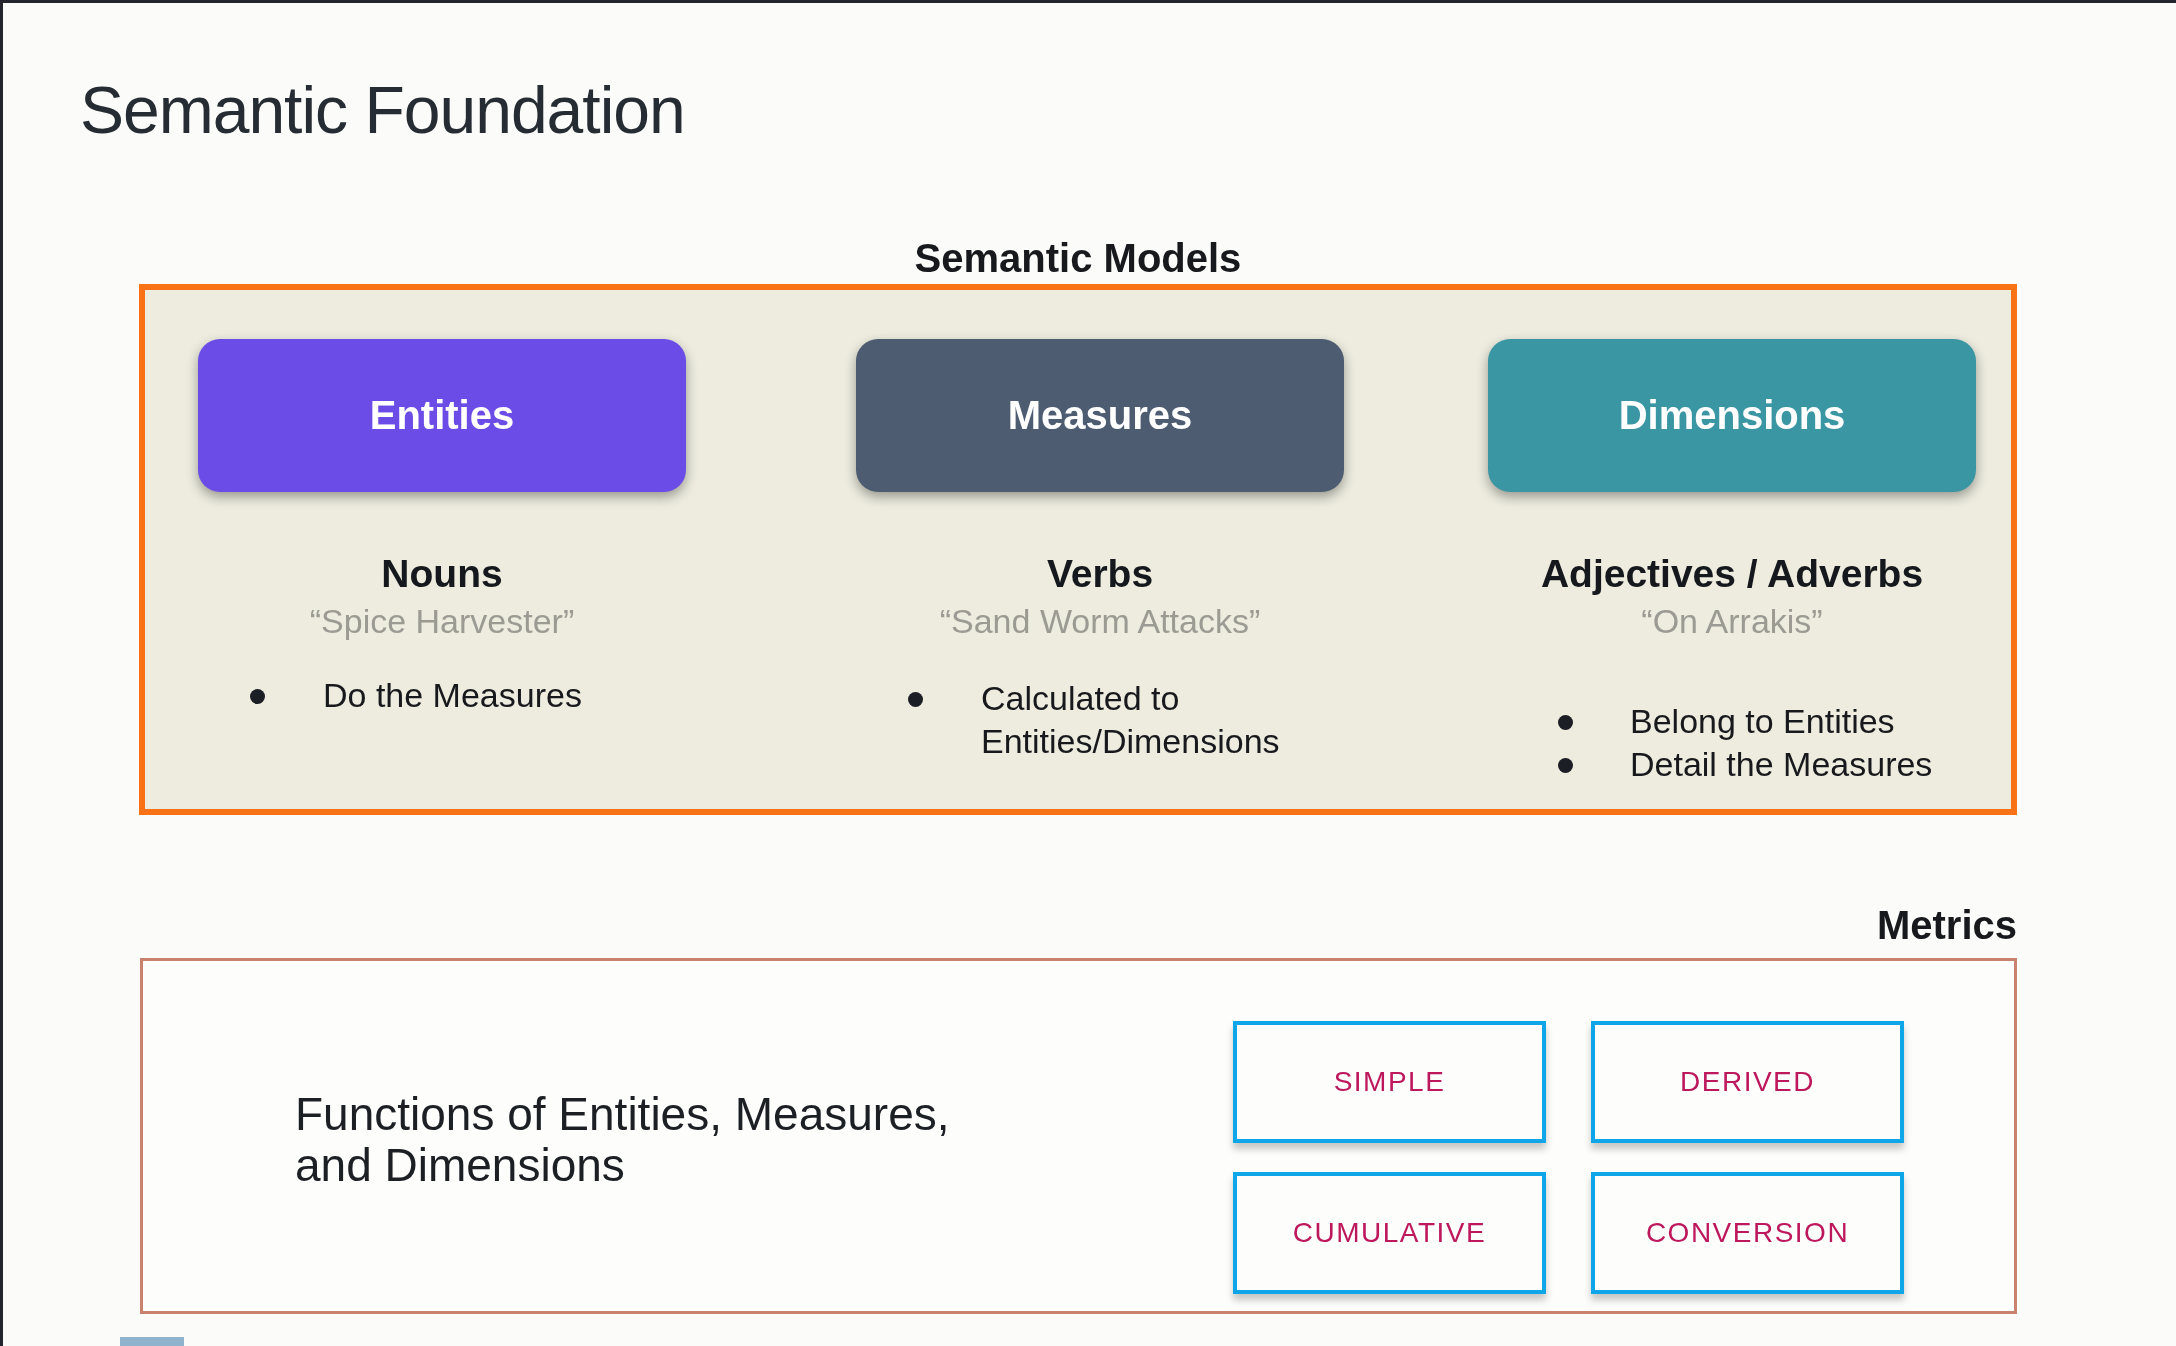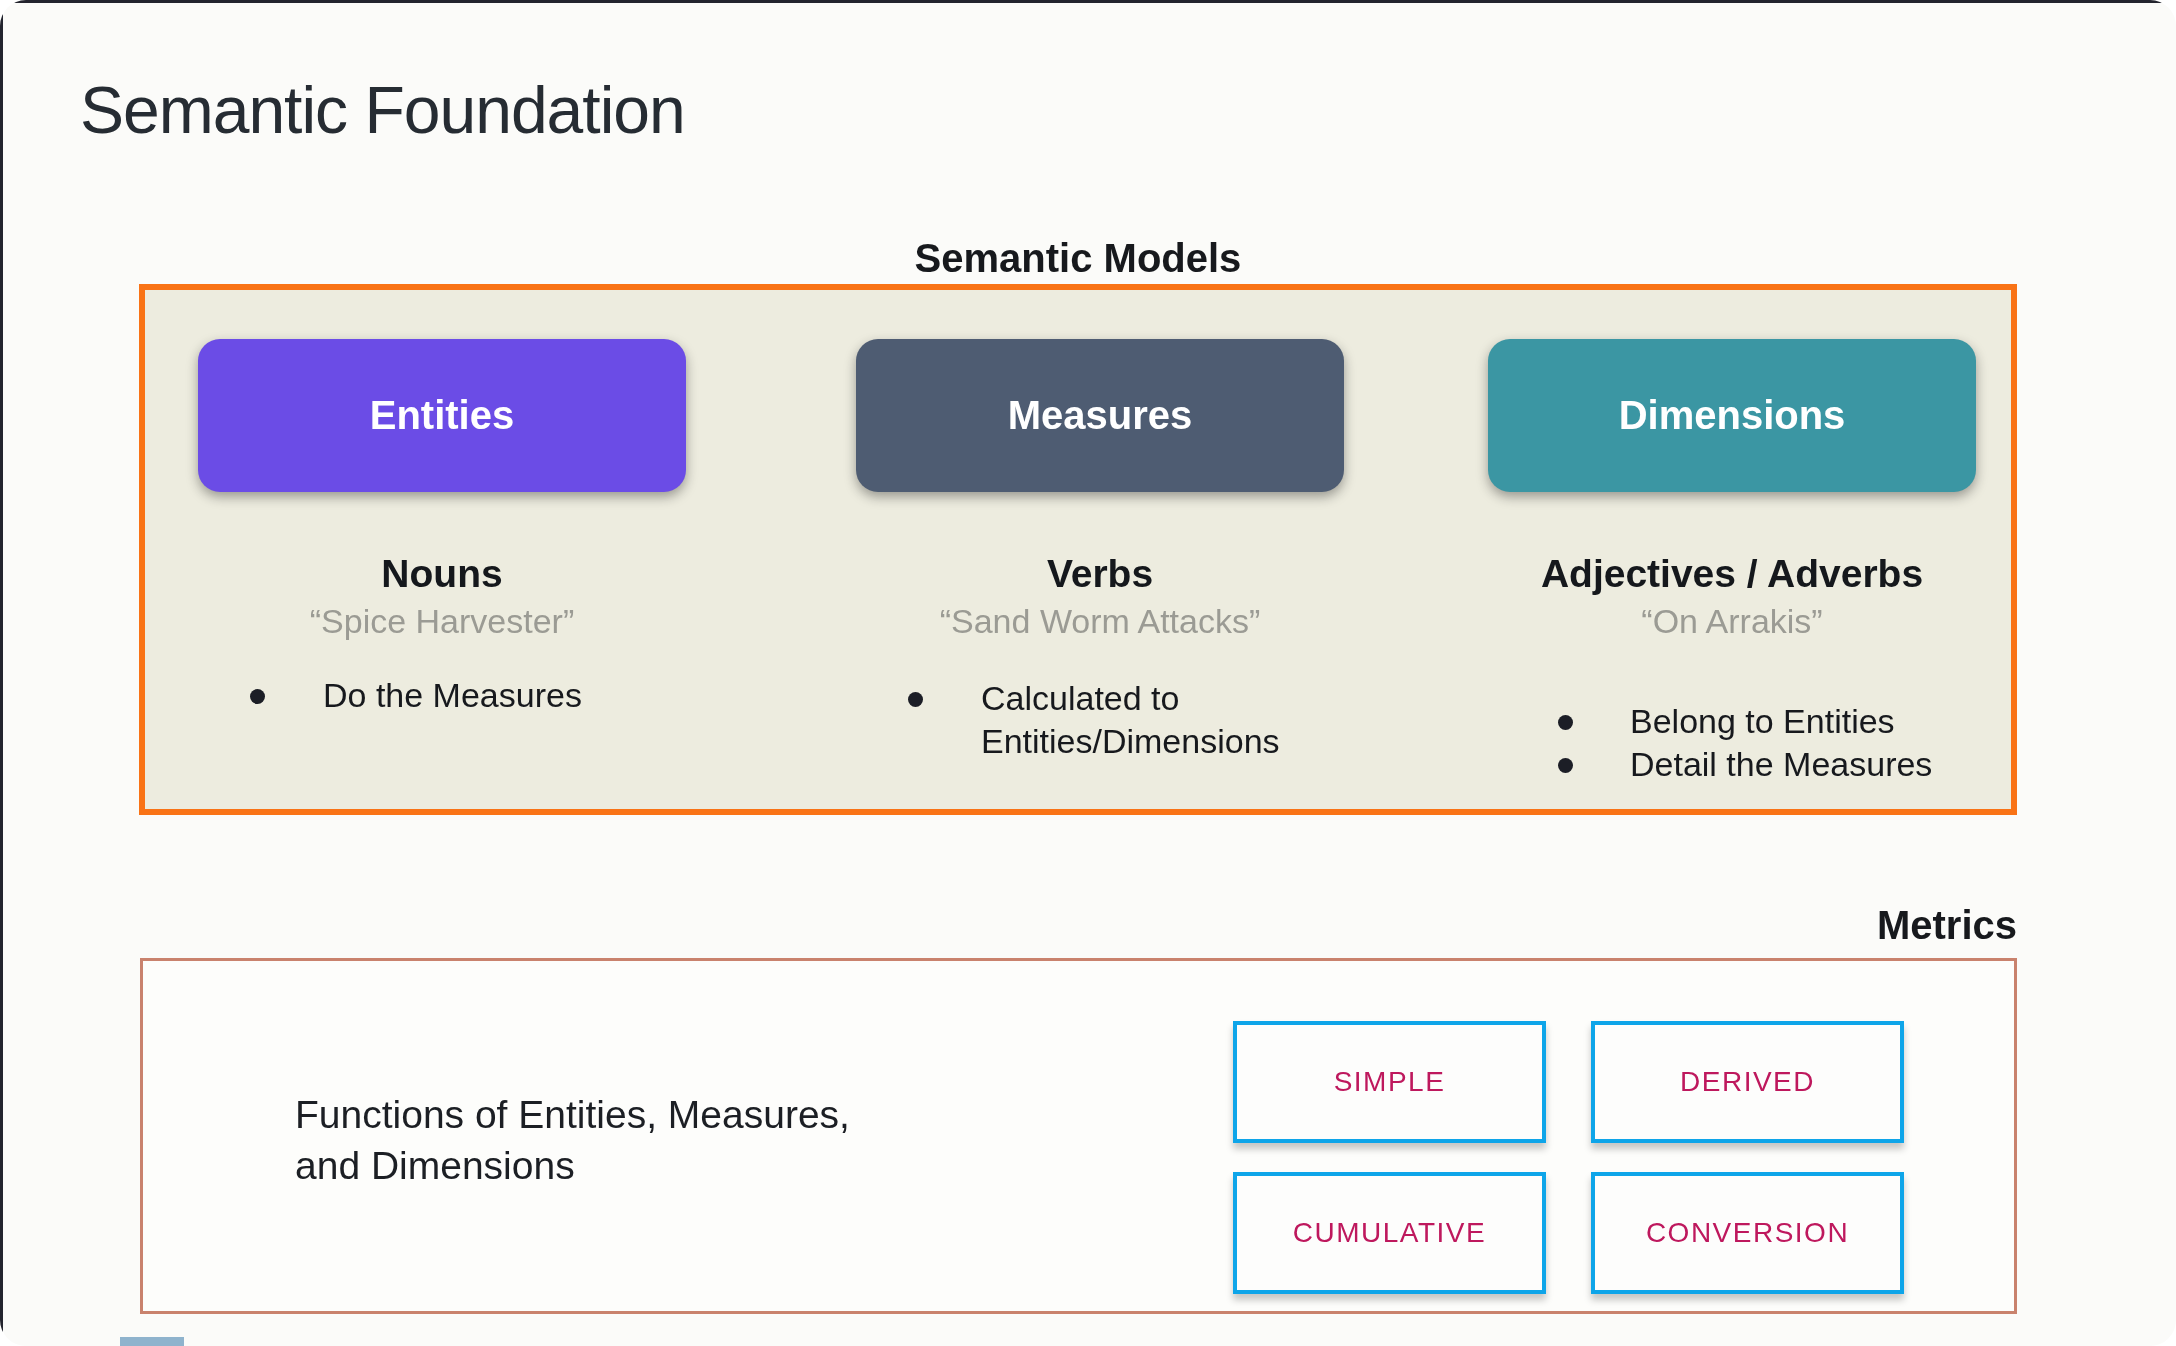--- a/index.html
+++ b/index.html
@@ -8,7 +8,6 @@
     background:#fbfbf9; overflow:hidden;
     font-family:"Liberation Sans", sans-serif;
     color:#17191d;
-    border-radius:26px;
   }
   .frame-top  { position:absolute; left:0; top:0; width:100%; height:3px; background:#23242e; }
   .frame-left { position:absolute; left:0; top:0; width:3px; height:100%; background:#23242e; }

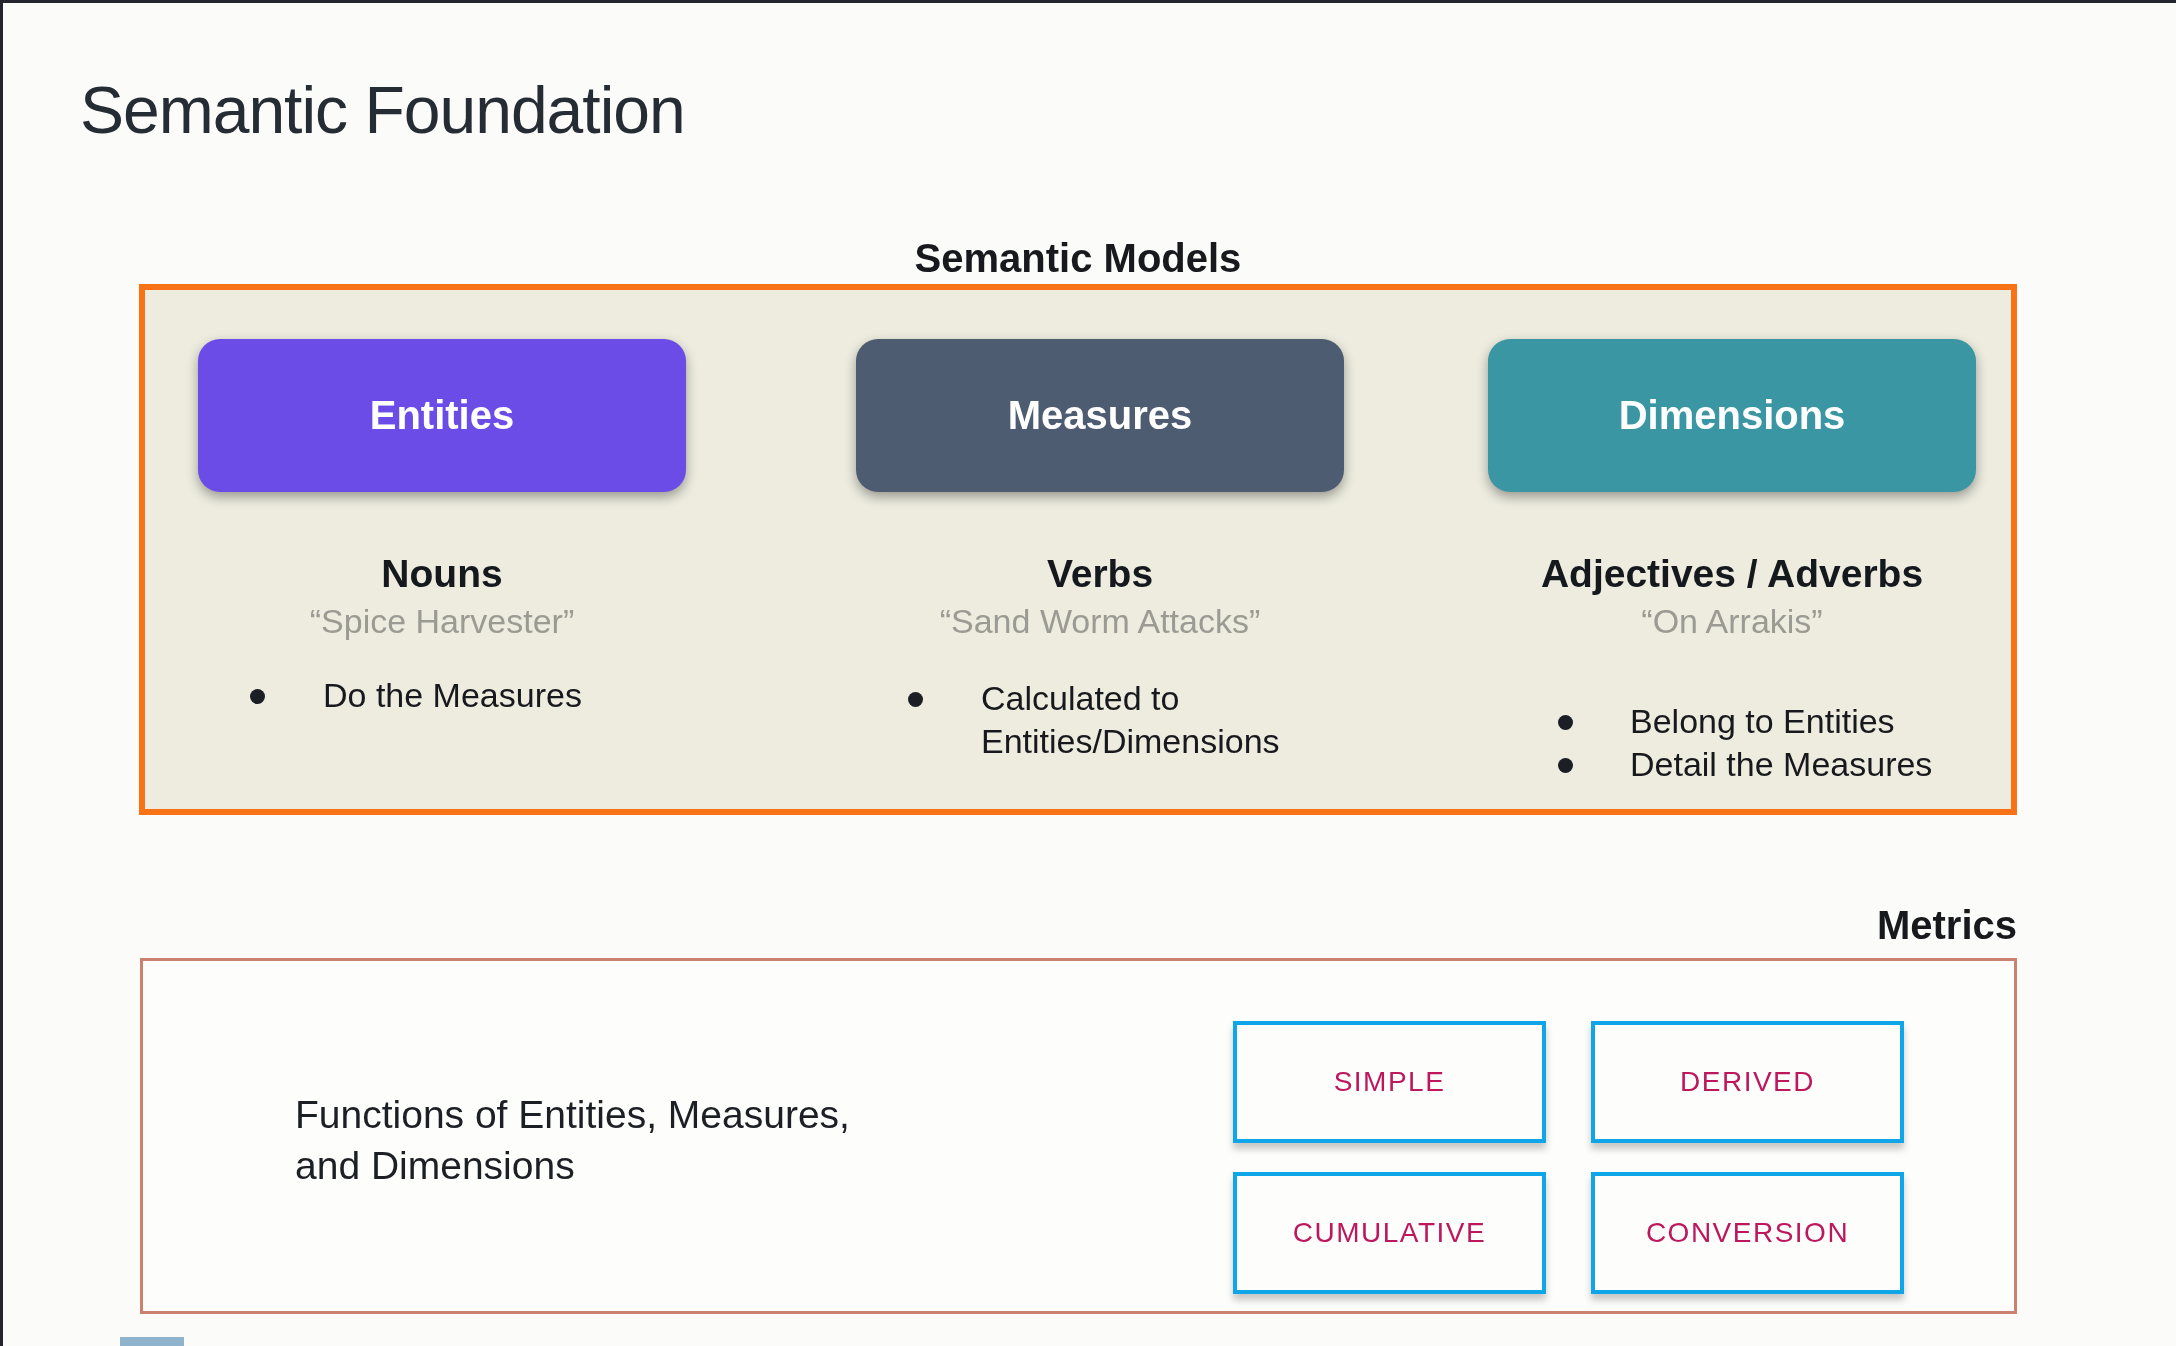--- a/index.html
+++ b/index.html
@@ -76,7 +76,7 @@
 
   .metrics-desc {
     position:absolute; left:152px; top:128px;
-    font-size:39px; font-weight:400; color:#1c1f24; line-height:51px;
+    font-size:46px; font-weight:400; color:#1c1f24; line-height:51px;
   }
 
   .metric-grid {

